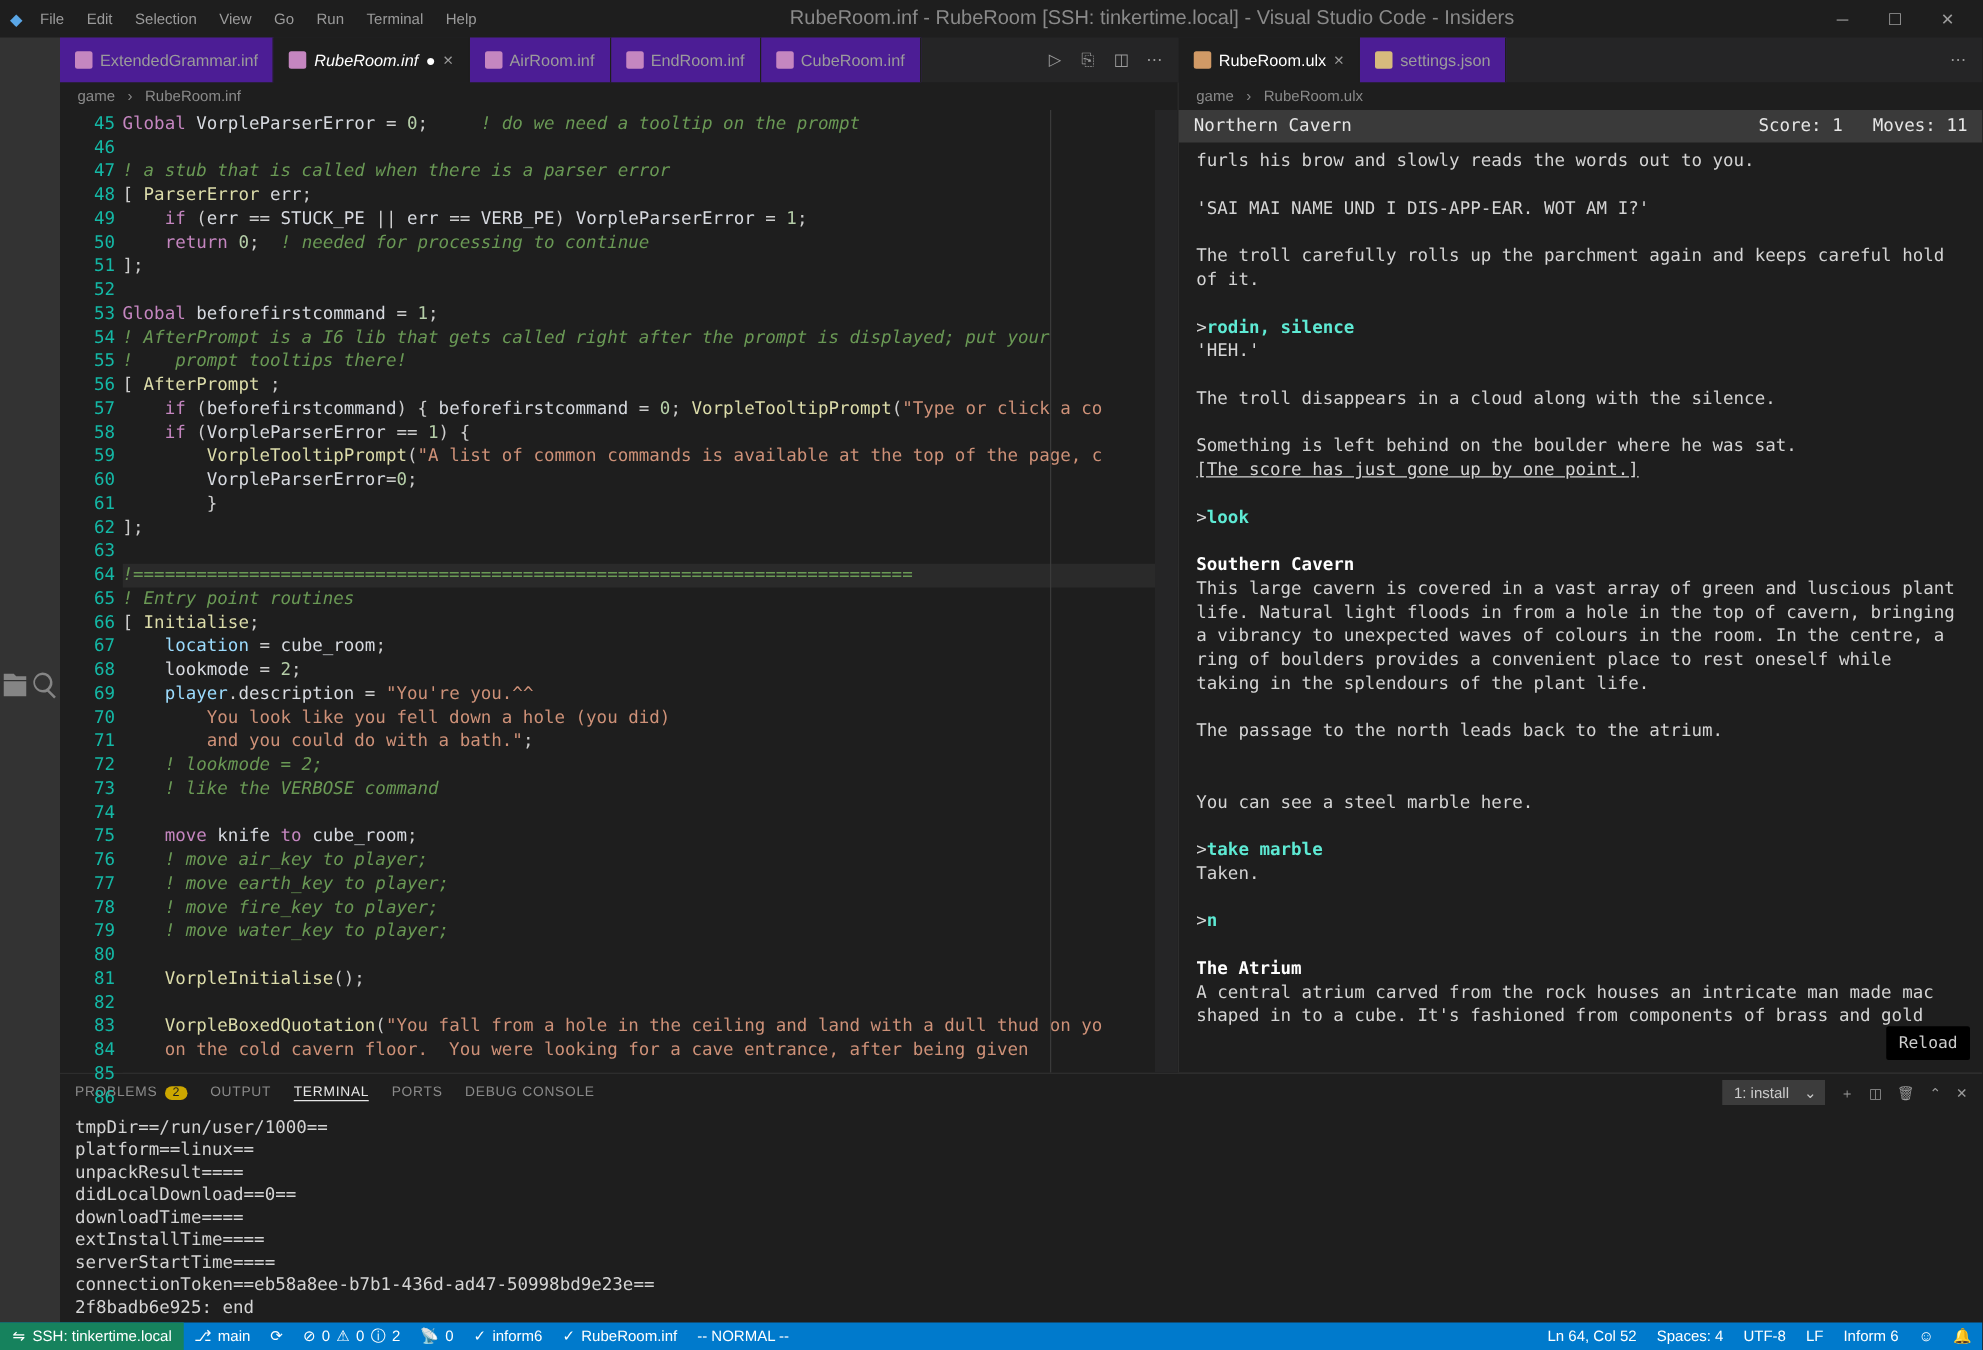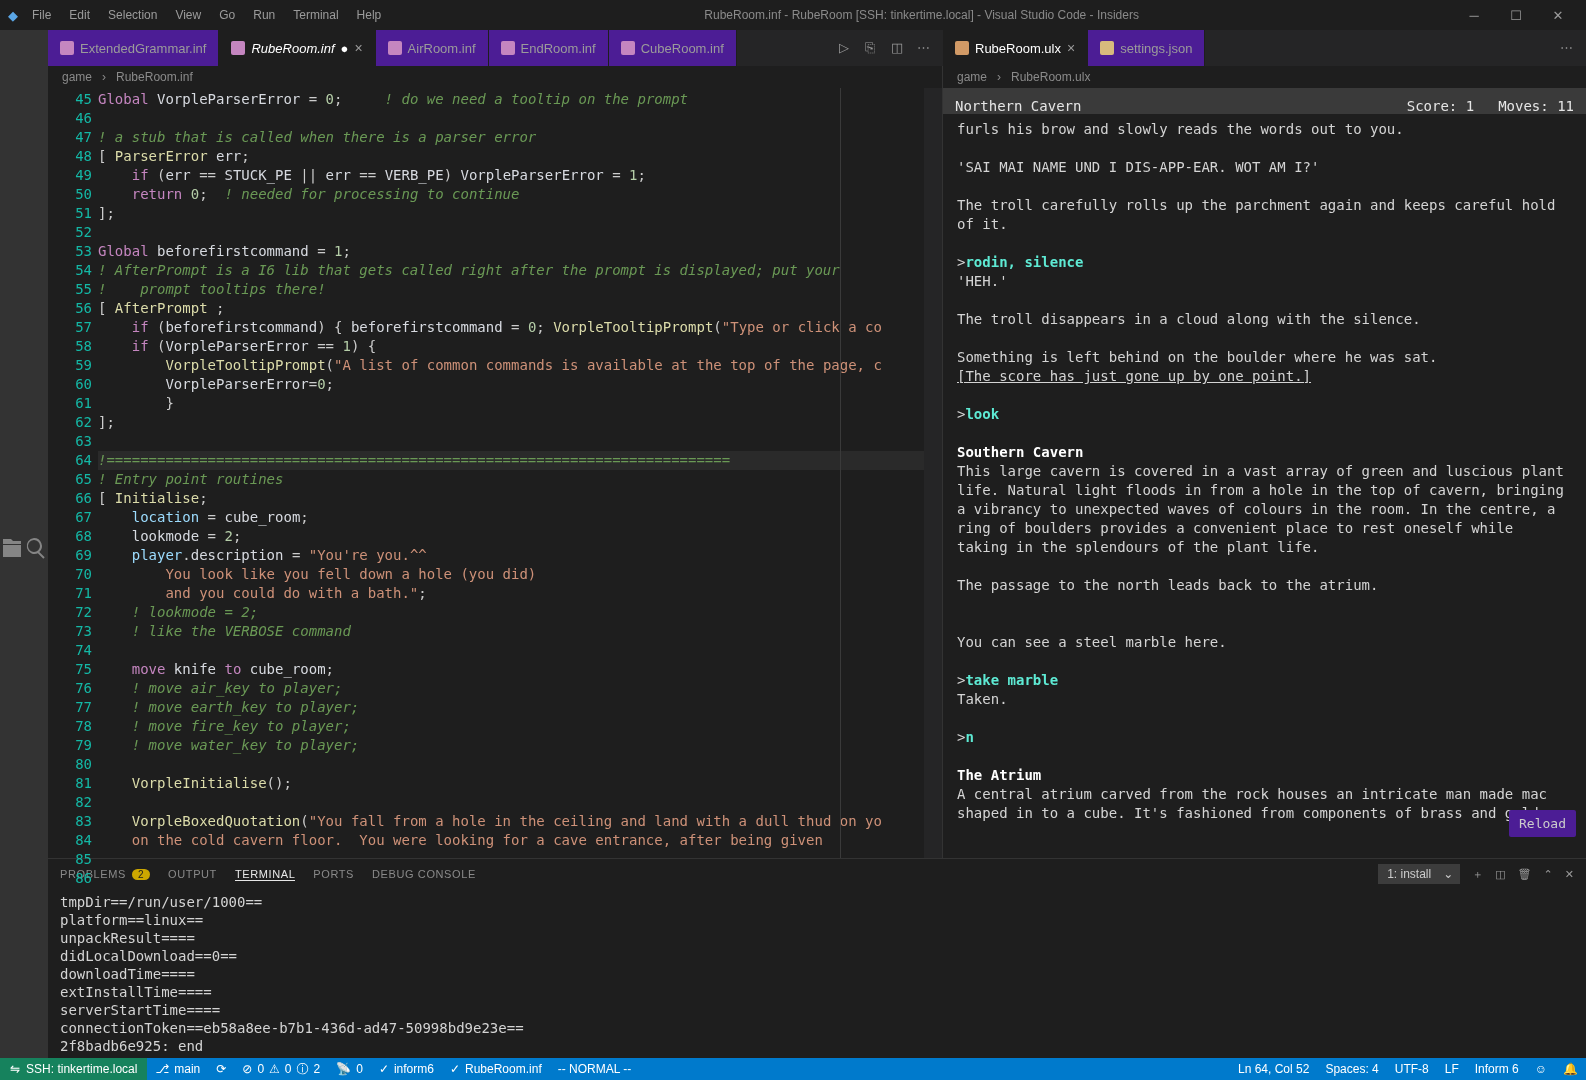--- a/index.html
+++ b/index.html
@@ -23,7 +23,7 @@
 }
 .menubar { display:flex; gap:2px; margin-left:6px; }
 .menu-item { padding:2px 8px; cursor:default; font-size:12px; }
-.title-center { flex:1; text-align:center; font-size:12px; color:#8a8a8a;}
+.title-center { flex:1; text-align:center; font-size:16px; color:#8a8a8a;}
 .win-controls { display:flex; gap:2px; }
 .win-btn { width:40px; height:28px; display:flex; align-items:center; justify-content:center; color:#9b9b9b;}
 

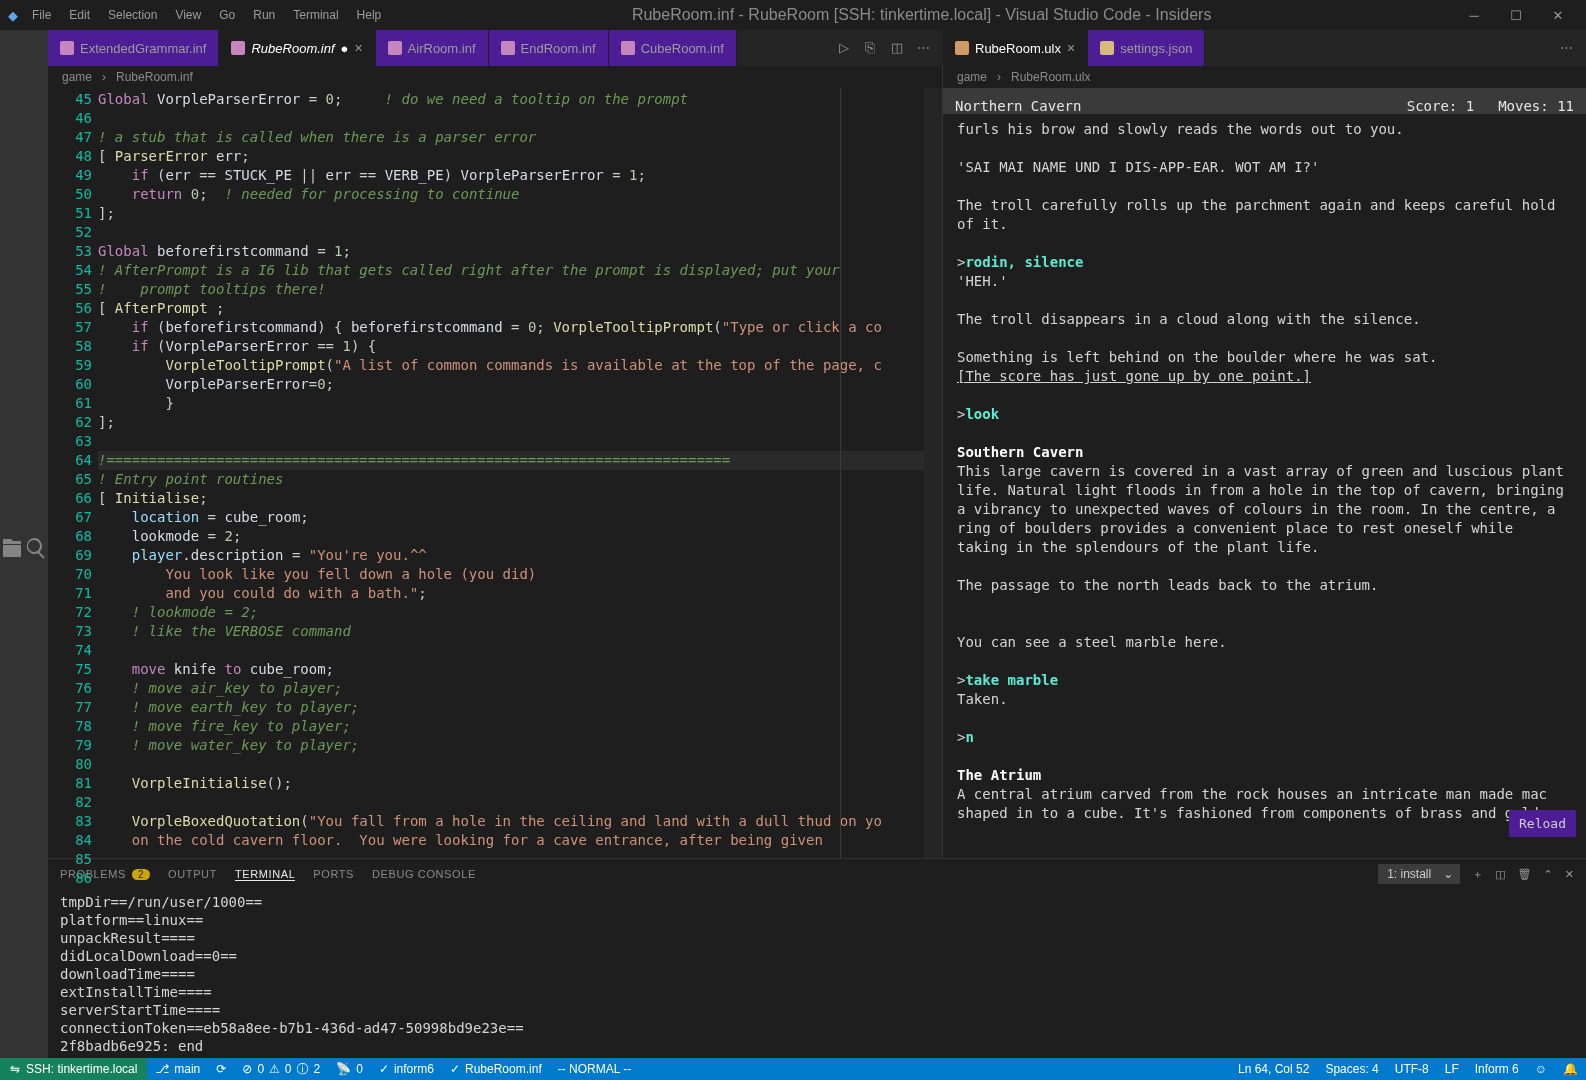--- a/index.html
+++ b/index.html
@@ -78,7 +78,7 @@
 .minimap{ position:absolute; right:0; top:0; bottom:0; width:18px; background:#252526;}
 
 .game-pane { flex:1; display:flex; flex-direction:column; min-width:0;}
-.game-status { height:26px; background:#3a3a3a; color:#e6e6e6; font-family:Menlo,Consolas,monospace; font-size:14px; display:flex; align-items:flex-end; padding:0 12px; gap:24px;}
+.game-status { height:26px; background:#3a3a3a; color:#e6e6e6; font-family:Menlo,Consolas,monospace; font-size:14px; display:flex; align-items:center; padding:0 12px; gap:24px;}
 .game-status .spacer{flex:1;}
 .game-scroll { flex:1; overflow:hidden; padding:6px 14px 0 14px; font-family:Menlo,Consolas,monospace; font-size:14px; color:#d4d4d4; line-height:19px; position:relative;}
 .game-scroll .cmd{color:#5eead4; font-weight:bold;}

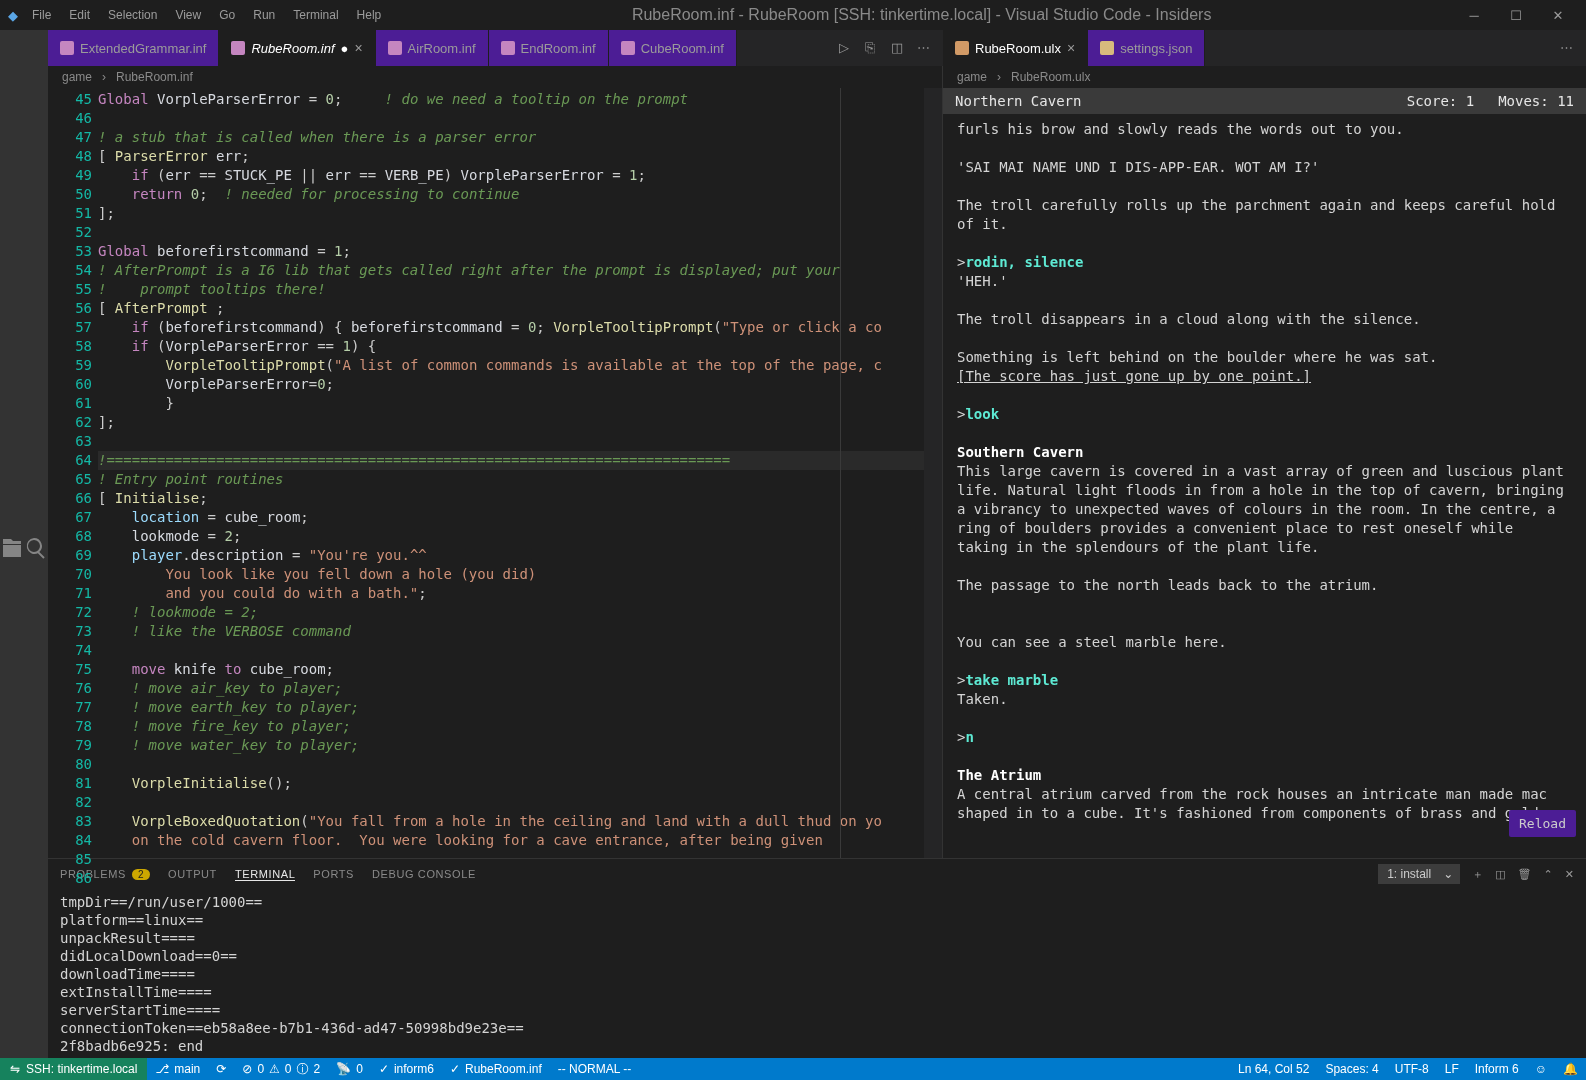--- a/index.html
+++ b/index.html
@@ -85,7 +85,7 @@
 .game-scroll .prompt{color:#d4d4d4;}
 .game-scroll b{color:#ffffff;}
 .game-scroll u{text-decoration:underline;}
-.reload-btn{position:absolute; right:10px; bottom:21px; background:#4c1d95; color:#cccccc; padding:4px 10px; font-size:13px; border-radius:2px;}
+.reload-btn{position:absolute; right:10px; bottom:10px; background:#000000; color:#cccccc; padding:4px 10px; font-size:13px; border-radius:2px;}
 
 .panel { height:200px; background:#1e1e1e; border-top:1px solid #333; display:flex; flex-direction:column;}
 .panel-tabs { height:30px; display:flex; align-items:center; padding:0 12px; gap:18px; font-size:11px; color:#8a8a8a;}

